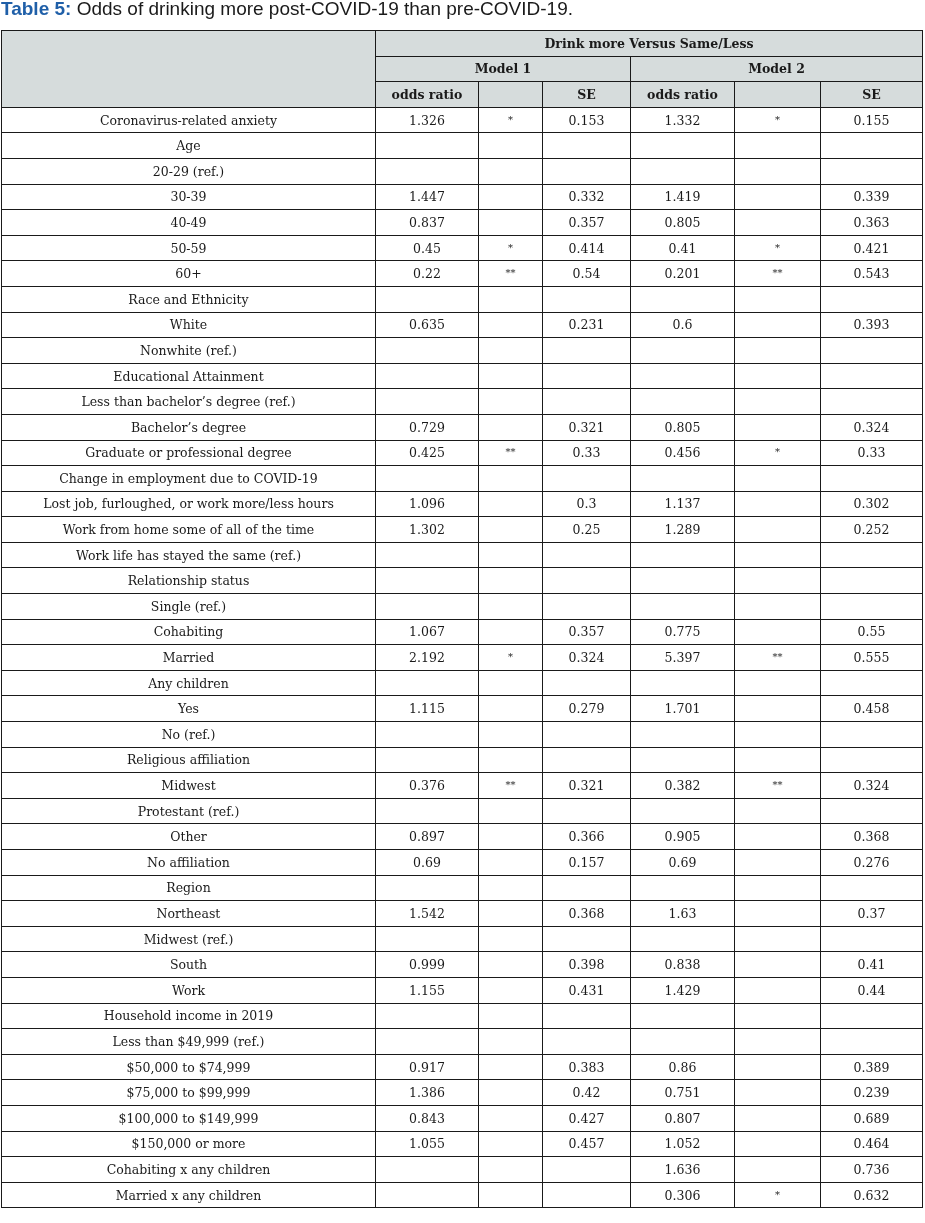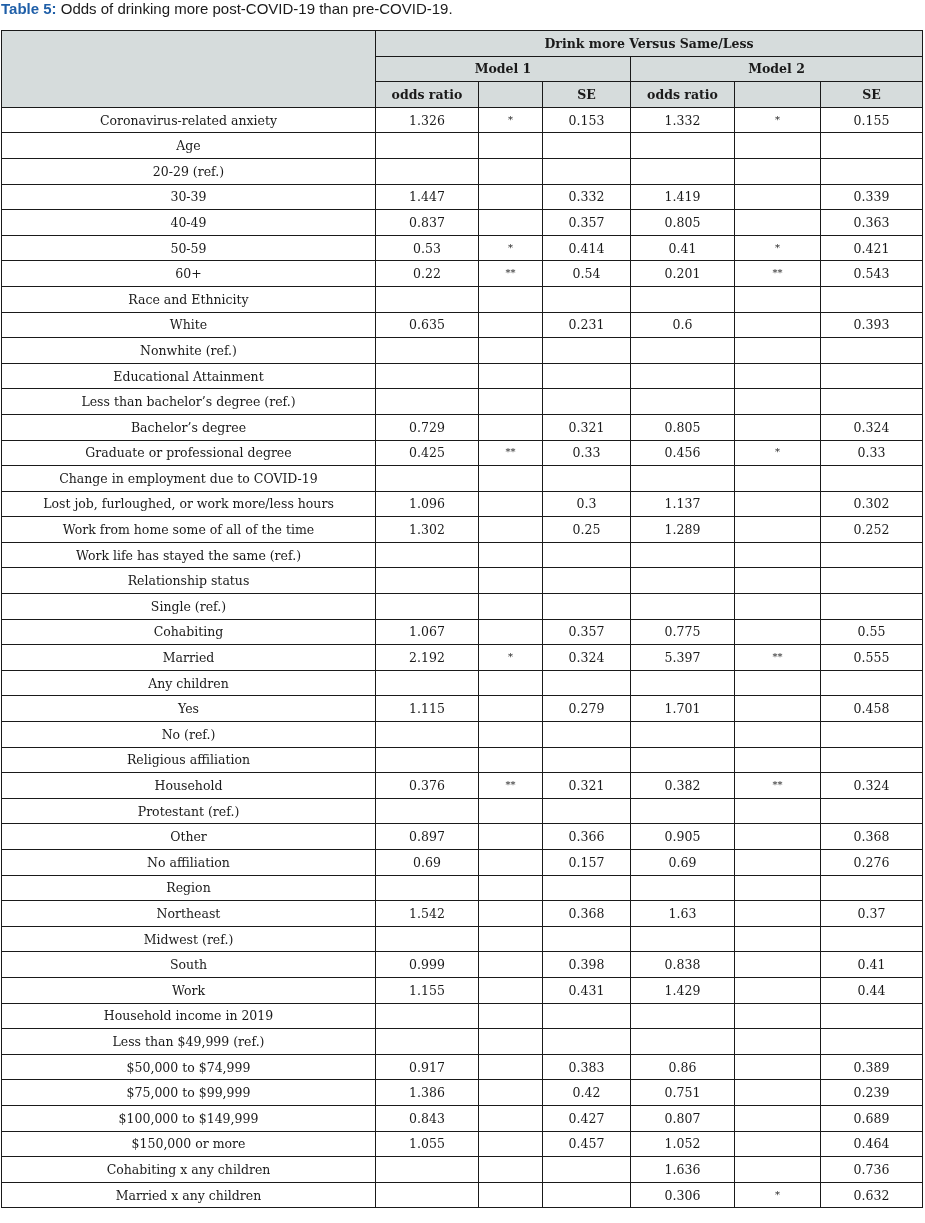--- a/index.html
+++ b/index.html
@@ -6,7 +6,7 @@
   body { width: 925px; height: 1223px; overflow: hidden; position: relative; }
   .caption {
     position: absolute; left: 1px; top: 0px; height: 20px; line-height: 18px;
-    font-family: "Liberation Sans", sans-serif; font-size: 15px; color: #1a1a1a;
+    font-family: "Liberation Sans", sans-serif; font-size: 19px; color: #1a1a1a;
     white-space: nowrap;
   }
   .caption .lbl { color: #1f5fa8; font-weight: bold; }

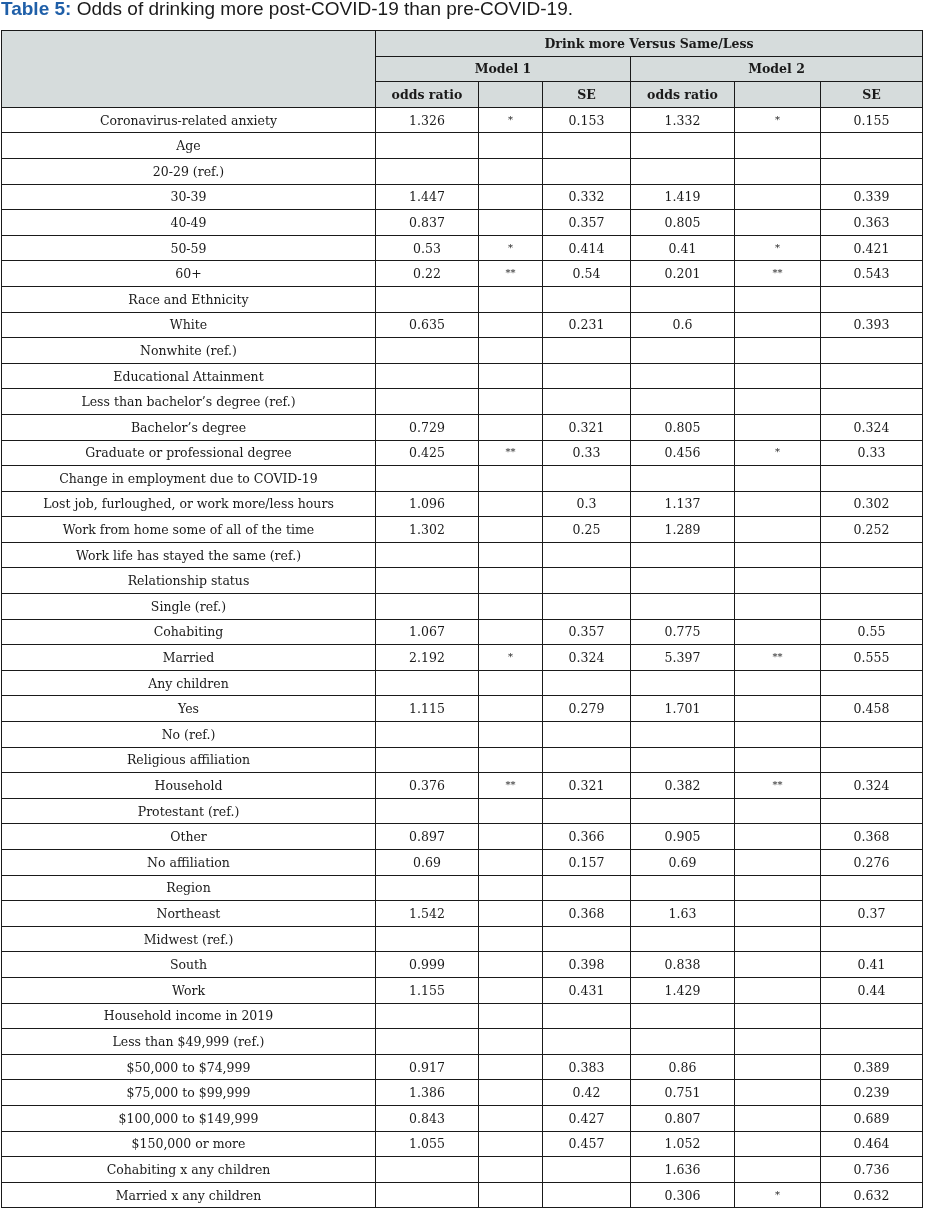--- a/index.html
+++ b/index.html
@@ -107,7 +107,7 @@
       </tr>
       <tr>
         <td>50-59</td>
-        <td>0.53</td>
+        <td>0.45</td>
         <td><span class="star">*</span></td>
         <td>0.414</td>
         <td>0.41</td>

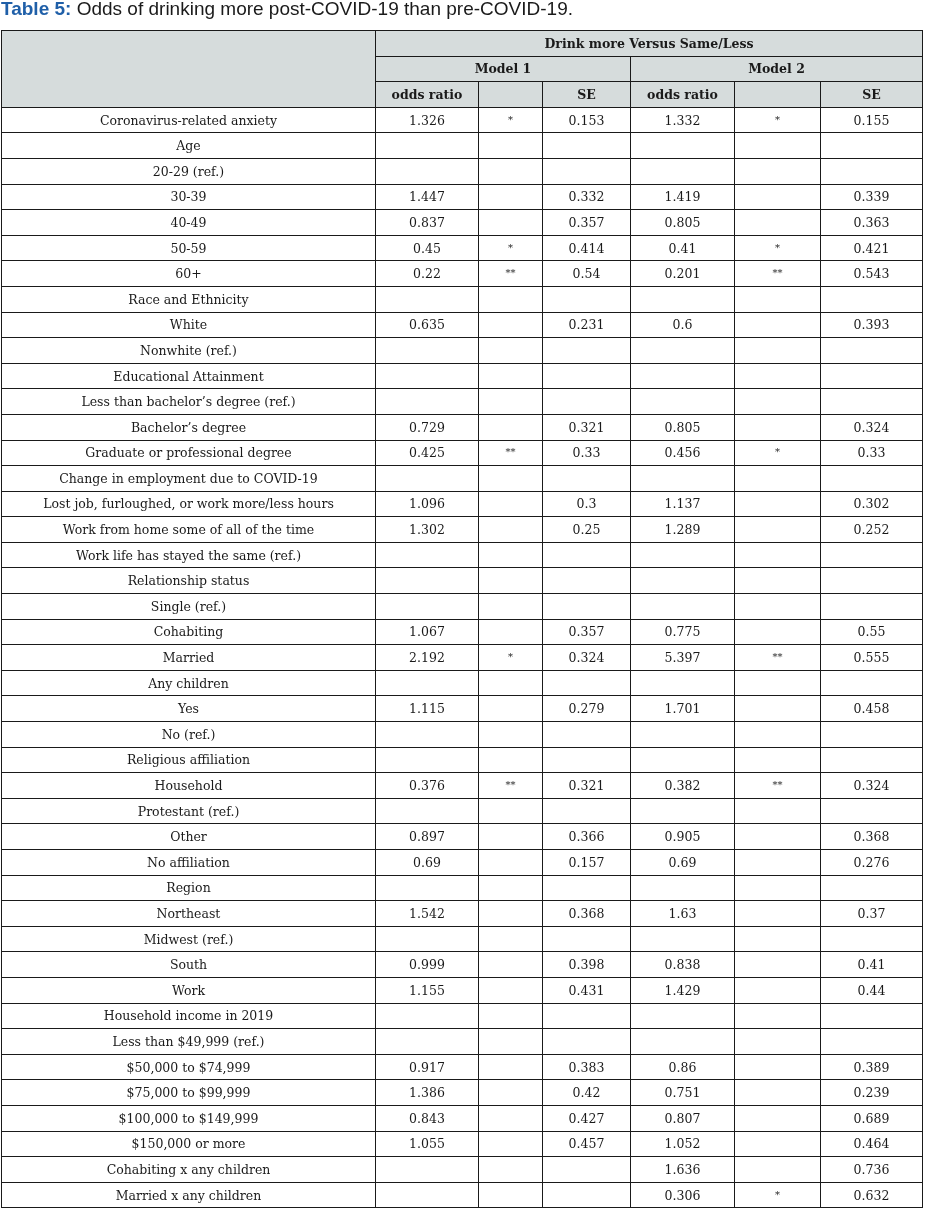--- a/index.html
+++ b/index.html
@@ -295,7 +295,7 @@
         <td></td>
       </tr>
       <tr>
-        <td>Household</td>
+        <td>Midwest</td>
         <td>0.376</td>
         <td><span class="star">**</span></td>
         <td>0.321</td>

